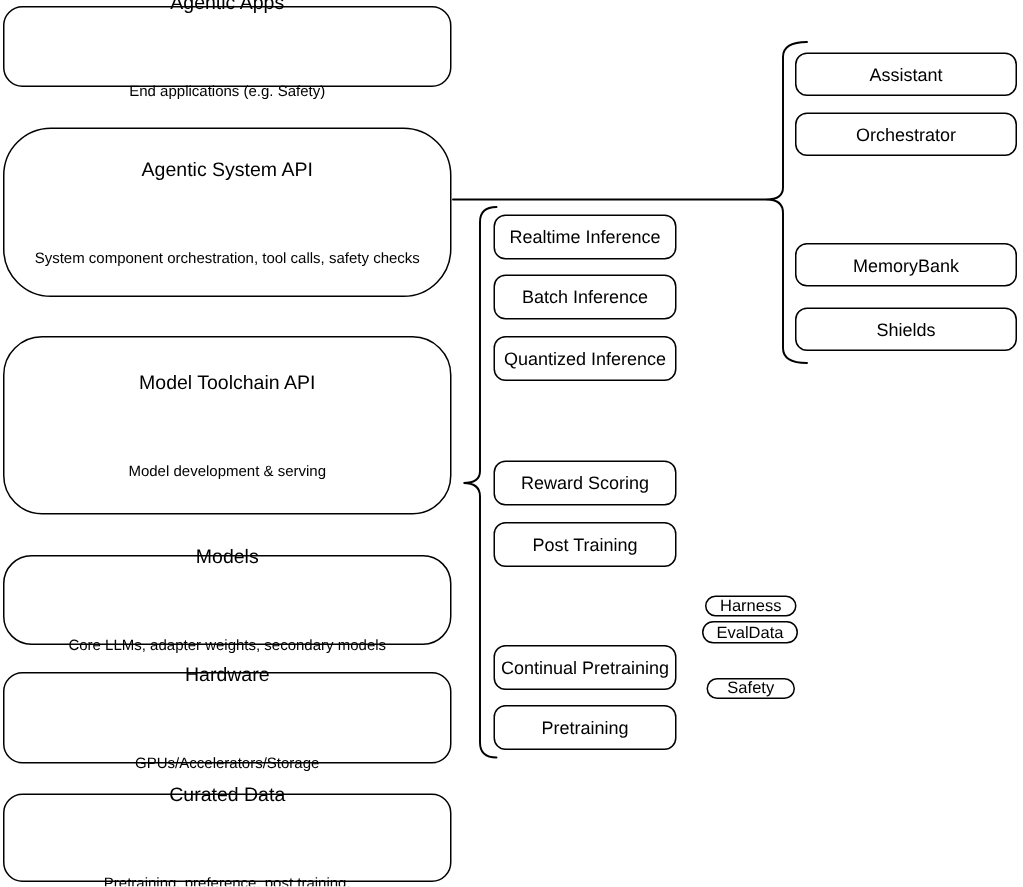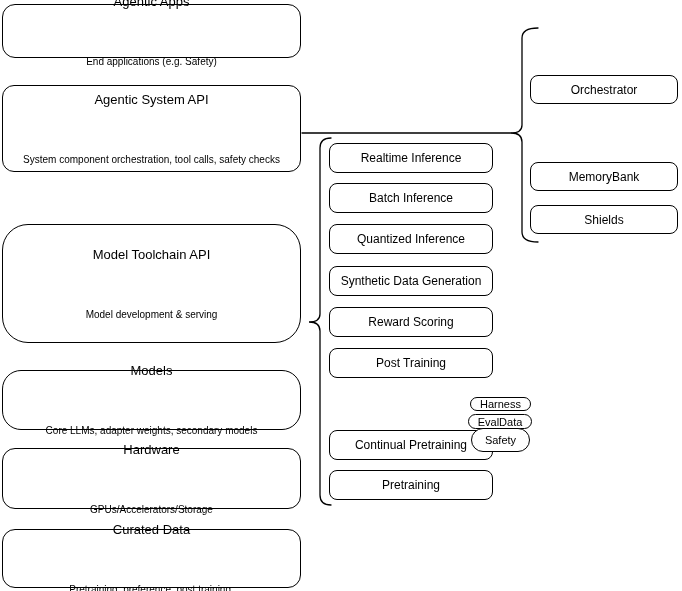--- a/index.html
+++ b/index.html
@@ -148,6 +148,9 @@
     <span class="label">Safety</span>
   </div>
 
+  <div class="node right" style="top:35px">
+    <span class="label">Assistant</span>
+  </div>
   <div class="node right" style="top:75px">
     <span class="label">Orchestrator</span>
   </div>

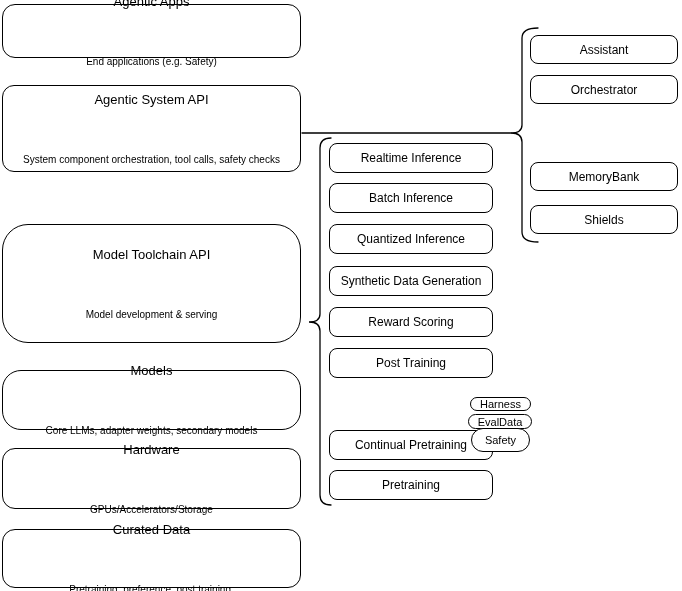--- a/index.html
+++ b/index.html
@@ -92,7 +92,7 @@
     <div class="title">Agentic Apps</div>
     <div class="subtitle">End applications (e.g. Safety)</div>
   </div>
-  <div class="node big" style="top:85px;height:87px;border-radius:12px">
+  <div class="node big" style="top:85px;height:113px;border-radius:32px">
     <div class="title">Agentic System API</div>
     <div class="subtitle">System component orchestration, tool calls, safety checks</div>
   </div>

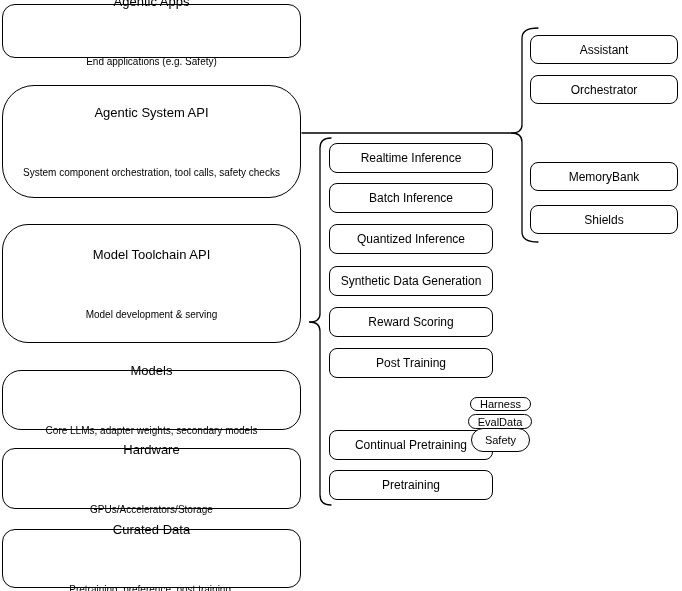--- a/index.html
+++ b/index.html
@@ -50,7 +50,7 @@
   }
   .mid {
     left: 329px;
-    width: 164px;
+    width: 122px;
     height: 30px;
     border-radius: 8px;
     font-size: 12px;

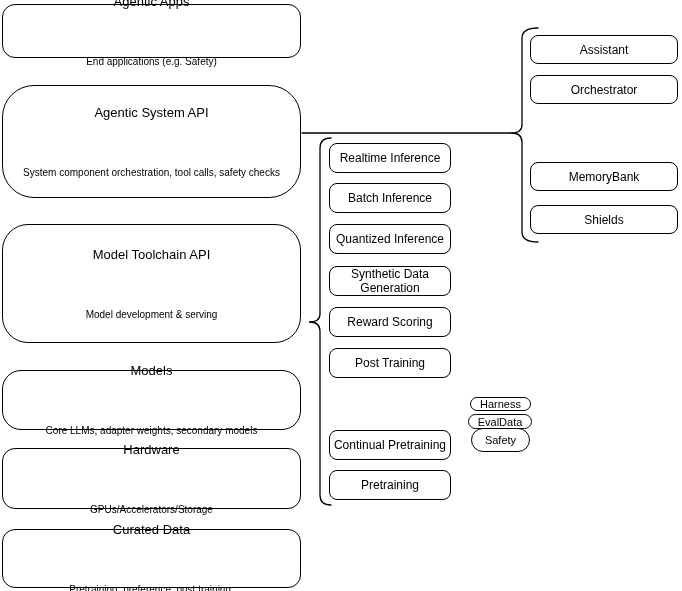--- a/index.html
+++ b/index.html
@@ -122,9 +122,6 @@
   <div class="node mid" style="top:224px">
     <span class="label">Quantized Inference</span>
   </div>
-  <div class="node mid" style="top:266px">
-    <span class="label">Synthetic Data Generation</span>
-  </div>
   <div class="node mid" style="top:307px">
     <span class="label">Reward Scoring</span>
   </div>

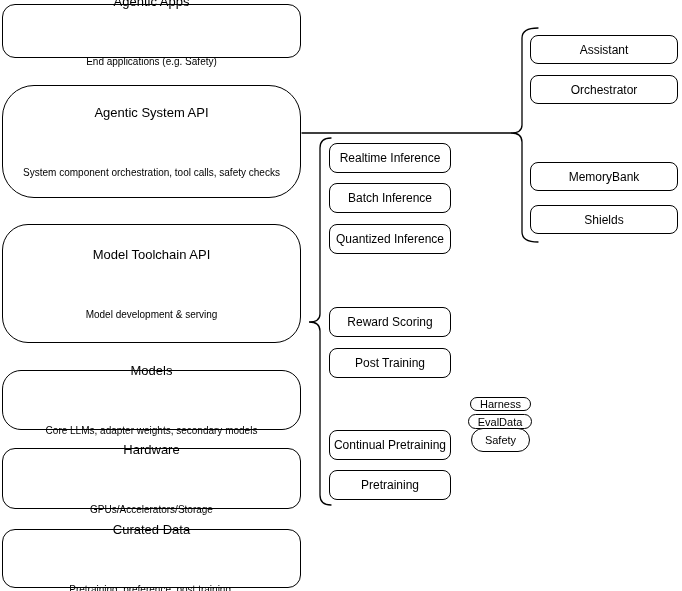--- a/index.html
+++ b/index.html
@@ -141,7 +141,7 @@
   <div class="pill" style="left:468px;top:394px;width:64px;height:15px">
     <span class="label">EvalData</span>
   </div>
-  <div class="pill" style="left:471px;top:408px;width:59px;height:24px">
+  <div class="pill" style="left:471px;top:432px;width:59px;height:14px">
     <span class="label">Safety</span>
   </div>
 

